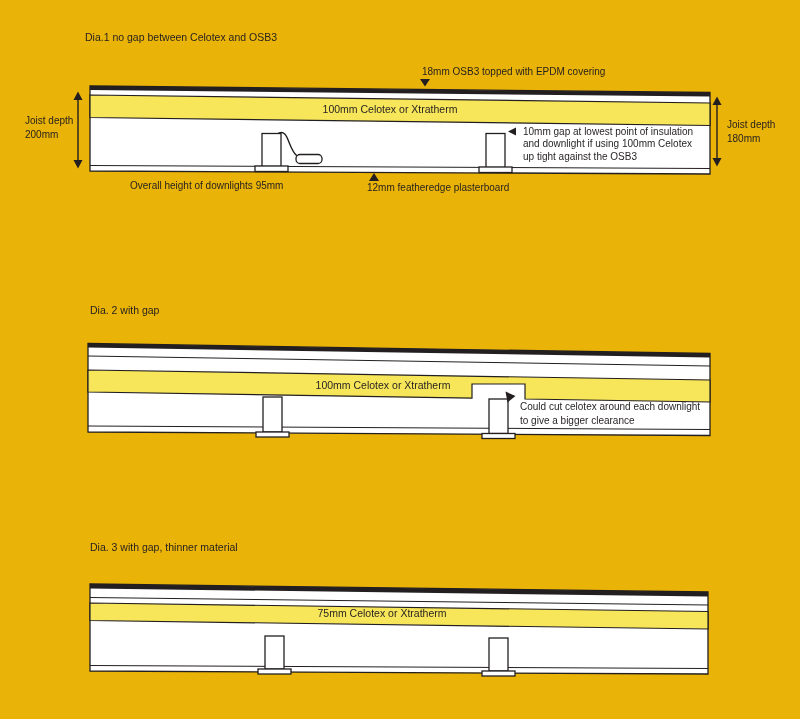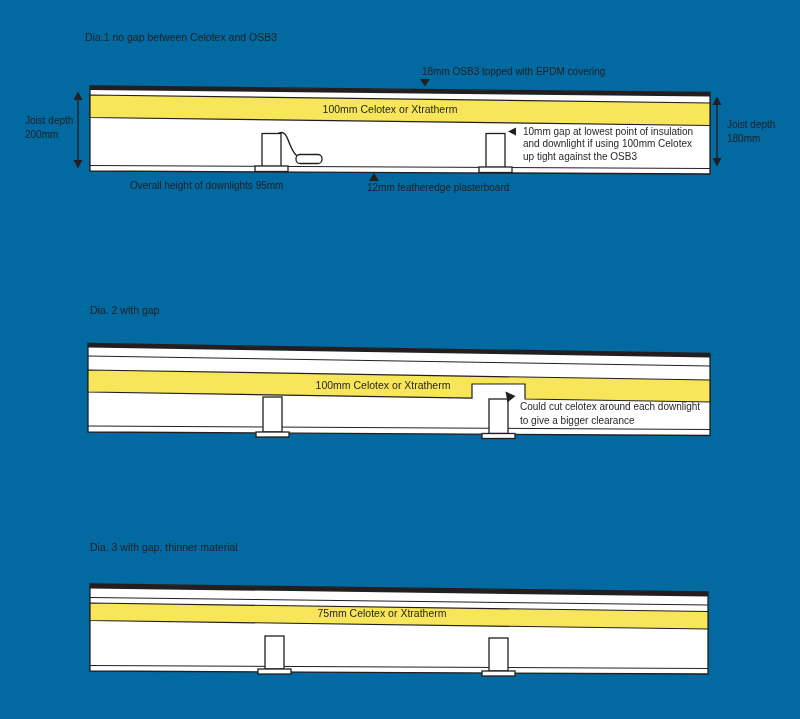--- a/index.html
+++ b/index.html
@@ -7,7 +7,7 @@
     position: relative;
     width: 800px;
     height: 719px;
-    background: #0369a1;
+    background: #eab308;
     font-family: "Liberation Sans", sans-serif;
   }
   svg { display: block; }

